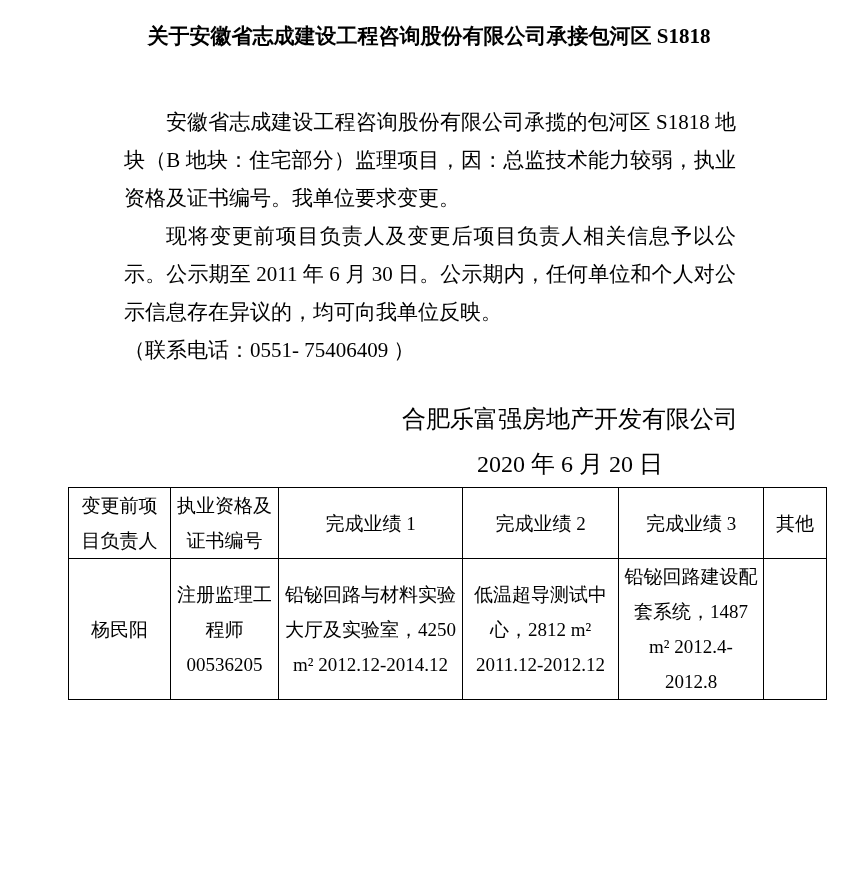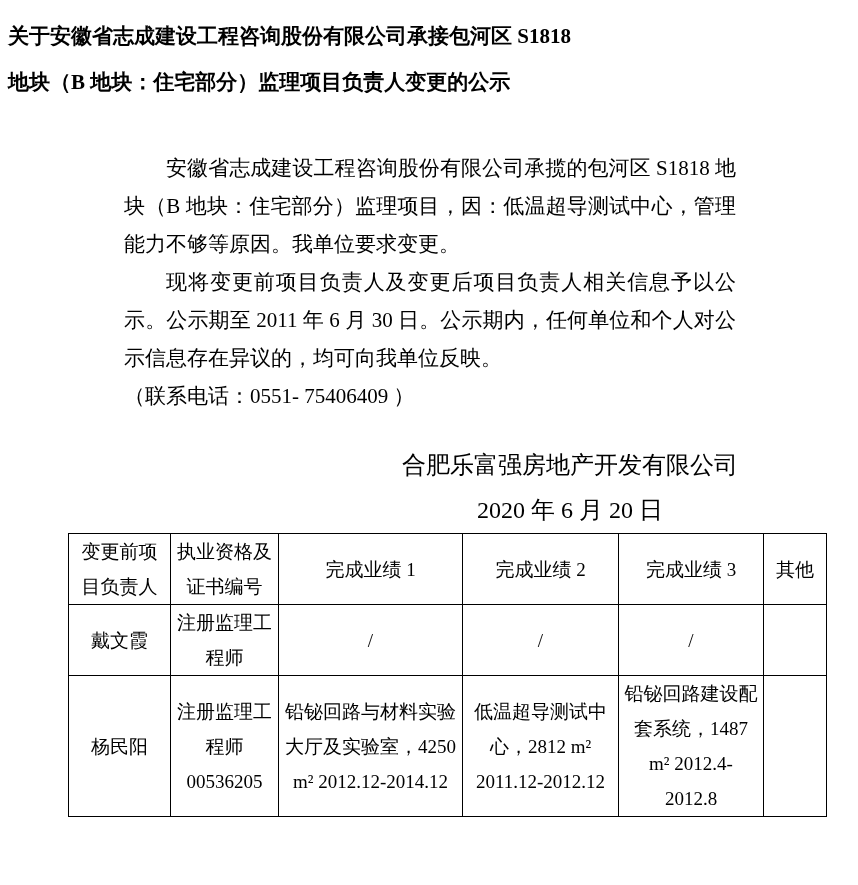--- a/index.html
+++ b/index.html
@@ -14,11 +14,10 @@
   }
   .title-block { padding-top: 13px; }
   .title-line {
-    text-align: left;
+    text-align: center;
     font-weight: 700;
     font-size: 21px;
     line-height: 46px;
-    margin-left: 8px;
   }
   .body-text {
     margin: 44px 122px 0 124px;

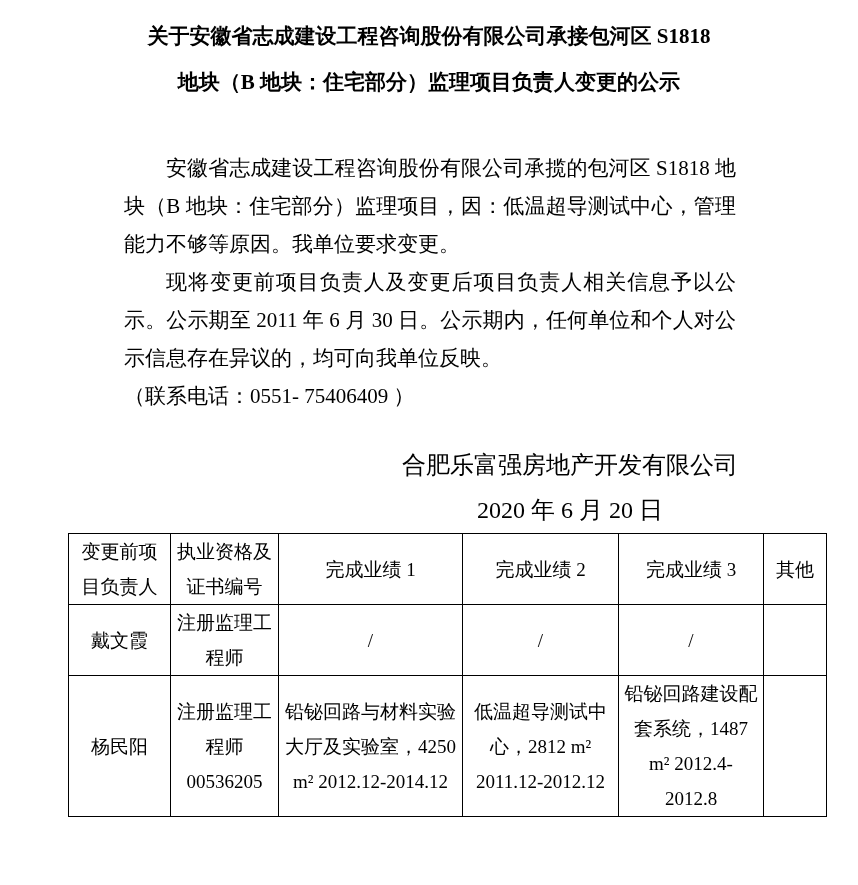--- a/index.html
+++ b/index.html
@@ -60,7 +60,6 @@
 
   <div class="title-block">
     <div class="title-line">关于安徽省志成建设工程咨询股份有限公司承接包河区 S1818</div>
-    <div class="title-line">地块（B 地块：住宅部分）监理项目负责人变更的公示</div>
   </div>
 
   <div class="body-text">

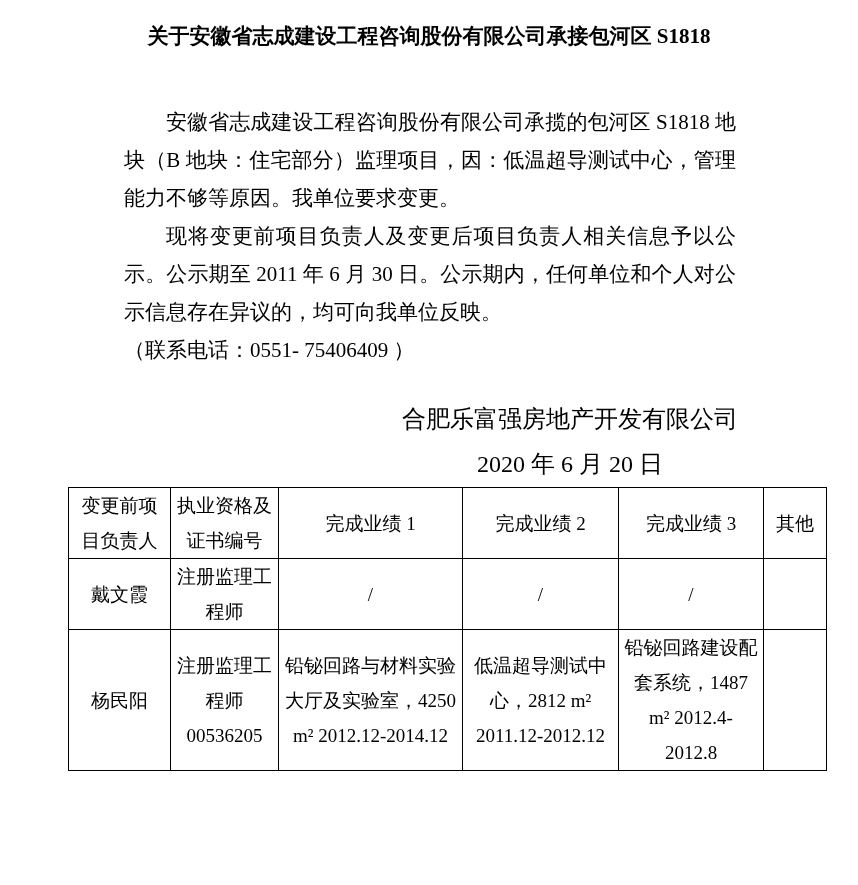--- a/index.html
+++ b/index.html
@@ -63,7 +63,7 @@
   </div>
 
   <div class="body-text">
-    <p class="indent">安徽省志成建设工程咨询股份有限公司承揽的包河区 S1818 地块（B 地块：住宅部分）监理项目，因：低温超导测试中心，管理能力不够等原因。我单位要求变更。</p>
+    <p class="indent">安徽省志成建设工程咨询股份有限公司承揽的包河区 S1818 地块（B 地块：住宅部分）监理项目，因：总监技术能力较弱，执业资格及证书编号。我单位要求变更。</p>
     <p class="indent">现将变更前项目负责人及变更后项目负责人相关信息予以公示。公示期至 2011 年 6 月 30 日。公示期内，任何单位和个人对公示信息存在异议的，均可向我单位反映。</p>
     <p>（联系电话：0551- 75406409 ）</p>
   </div>

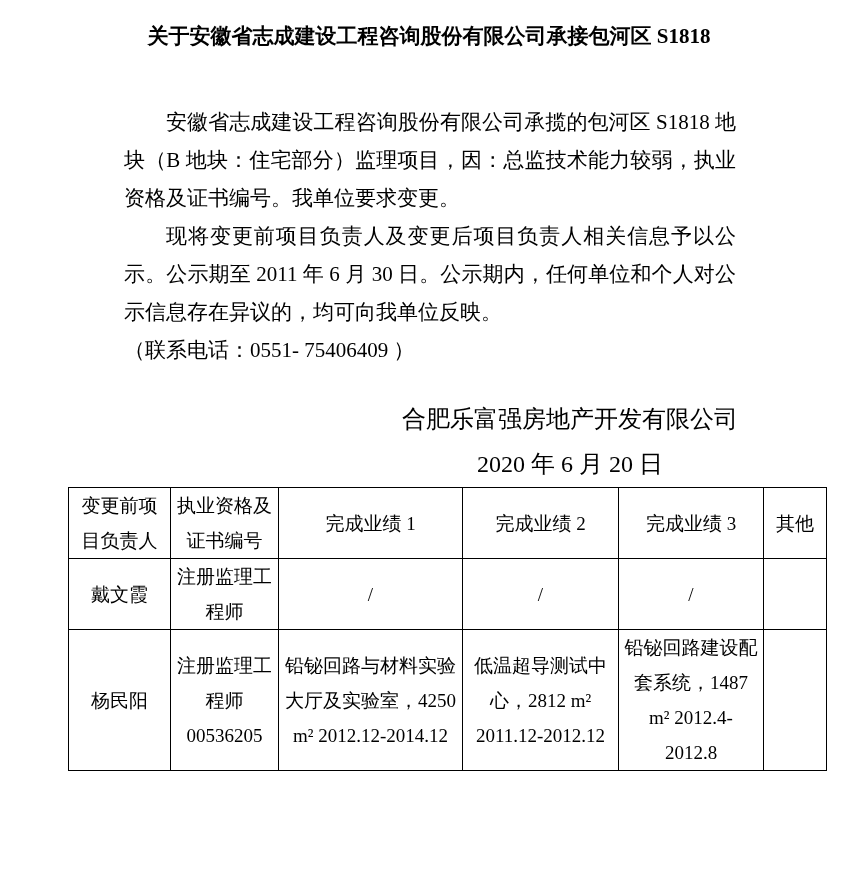--- a/index.html
+++ b/index.html
@@ -91,14 +91,6 @@
         <td>完成业绩 3</td>
         <td>其他</td>
       </tr>
-      <tr class="r-mid">
-        <td>戴文霞</td>
-        <td>注册监理工程师</td>
-        <td>/</td>
-        <td>/</td>
-        <td>/</td>
-        <td></td>
-      </tr>
       <tr class="r-tall">
         <td>杨民阳</td>
         <td>注册监理工程师

